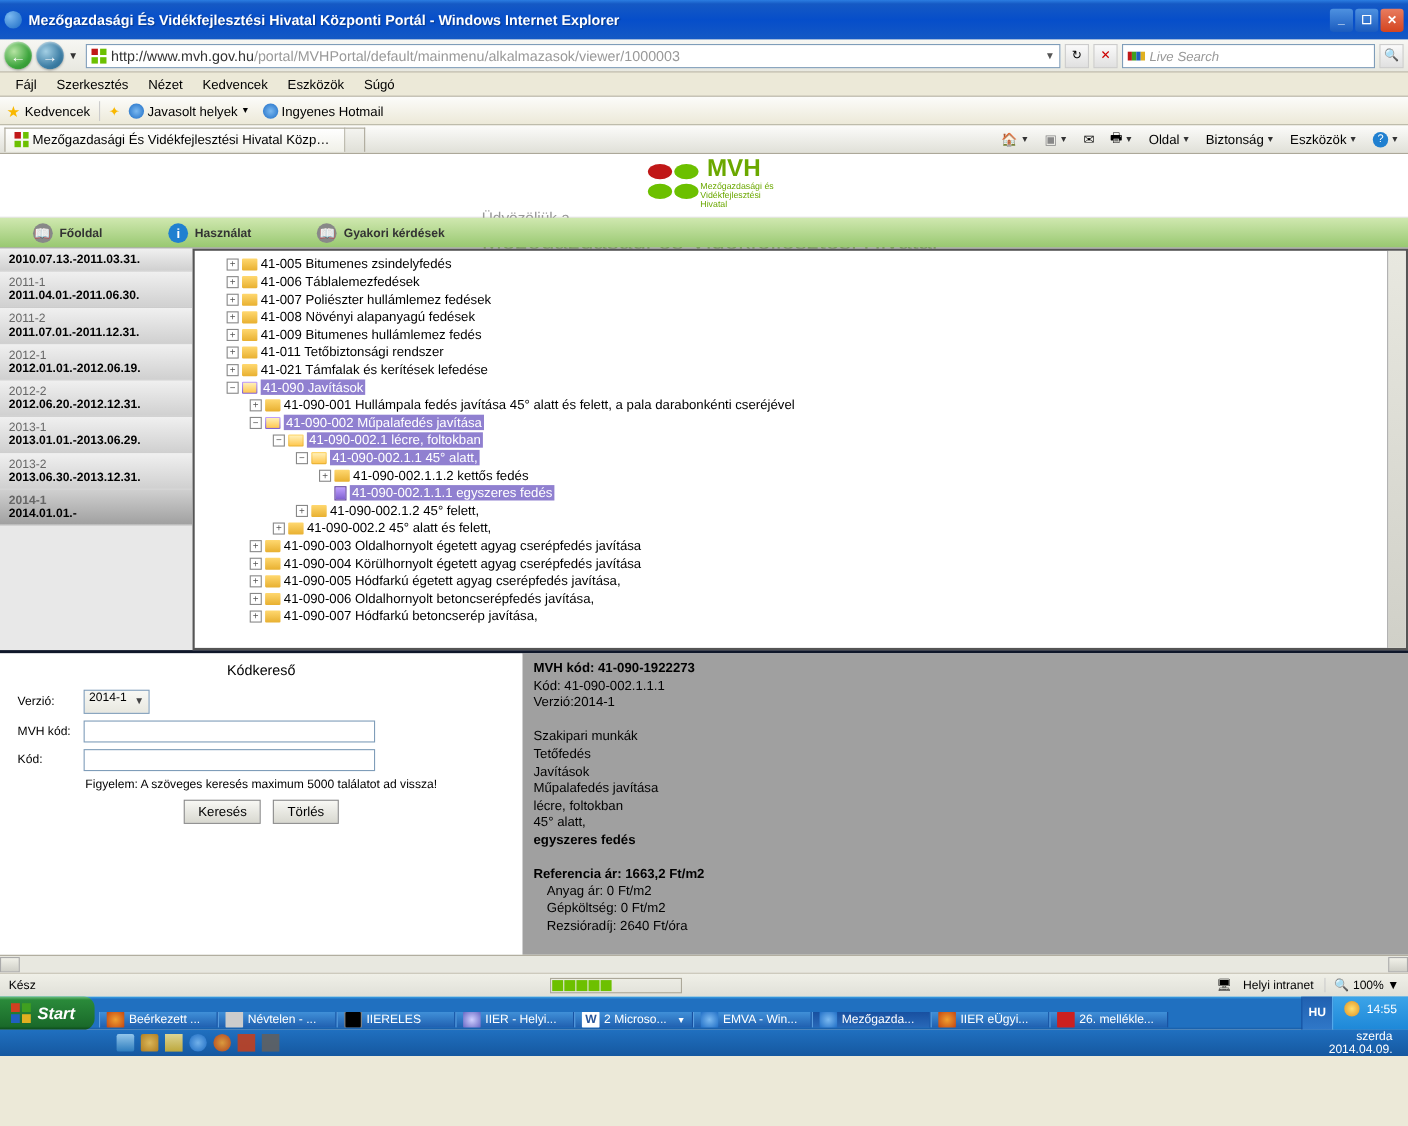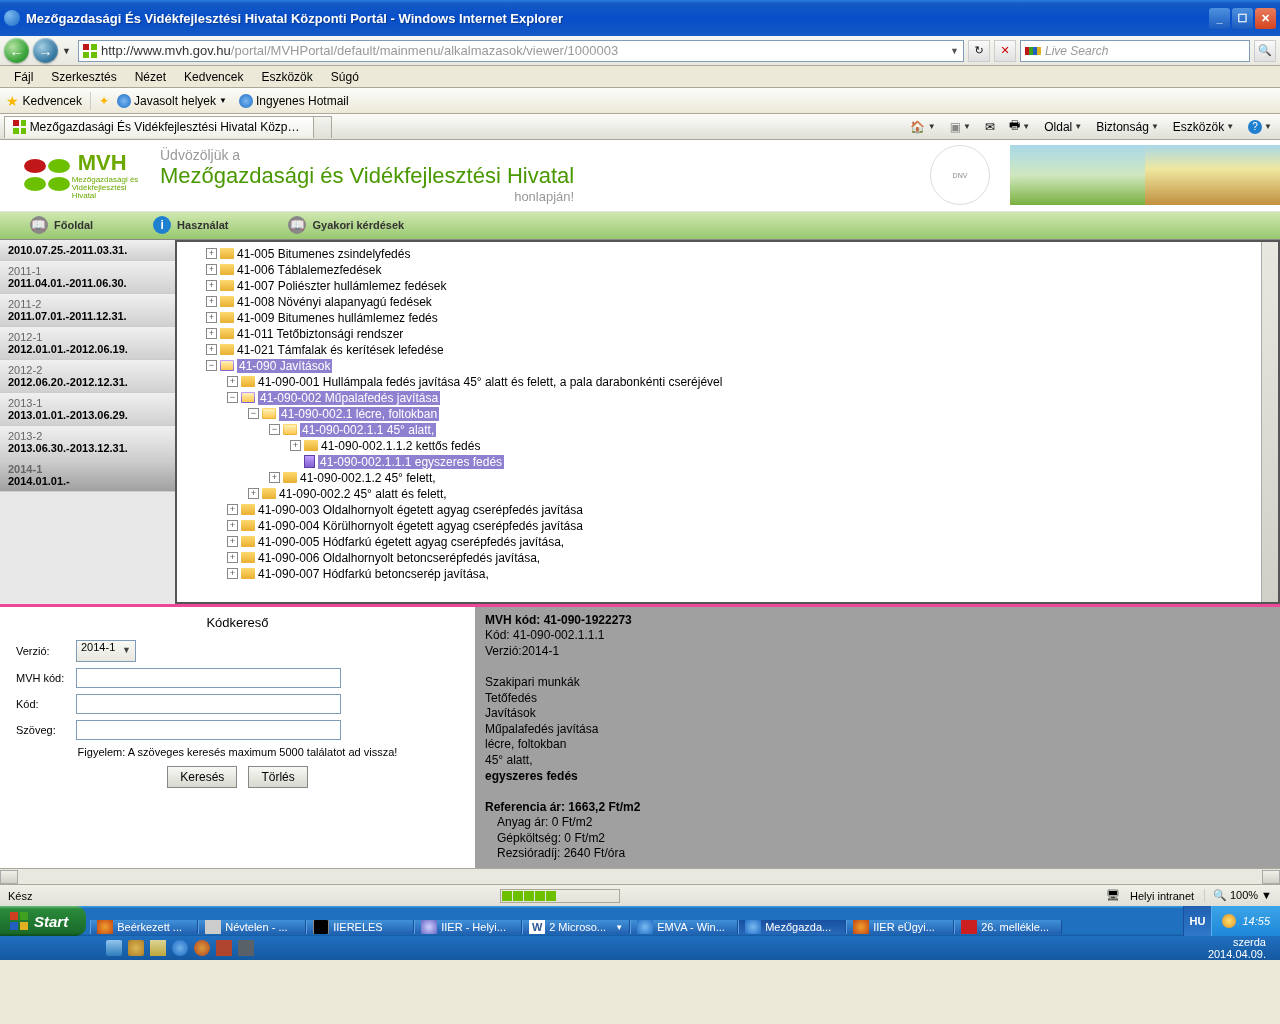--- a/index.html
+++ b/index.html
@@ -53,7 +53,7 @@
 .content { height: 744px; overflow: hidden; background: white; display: flex; flex-direction: column; position: relative; }
 
 
-.mvh-header { height: 72px; display: flex; align-items: center; background: white; border-bottom: 1px solid #e0e0e0; }
+.mvh-header { height: 58px; display: flex; align-items: center; background: white; border-bottom: 1px solid #e0e0e0; flex-direction: column; }
 .mvh-logo-area { width: 150px; display: flex; align-items: center; justify-content: center; padding-left: 10px; }
 .logo-petals { position: relative; width: 50px; height: 40px; }
 .petal { position: absolute; width: 22px; height: 14px; border-radius: 50%; }

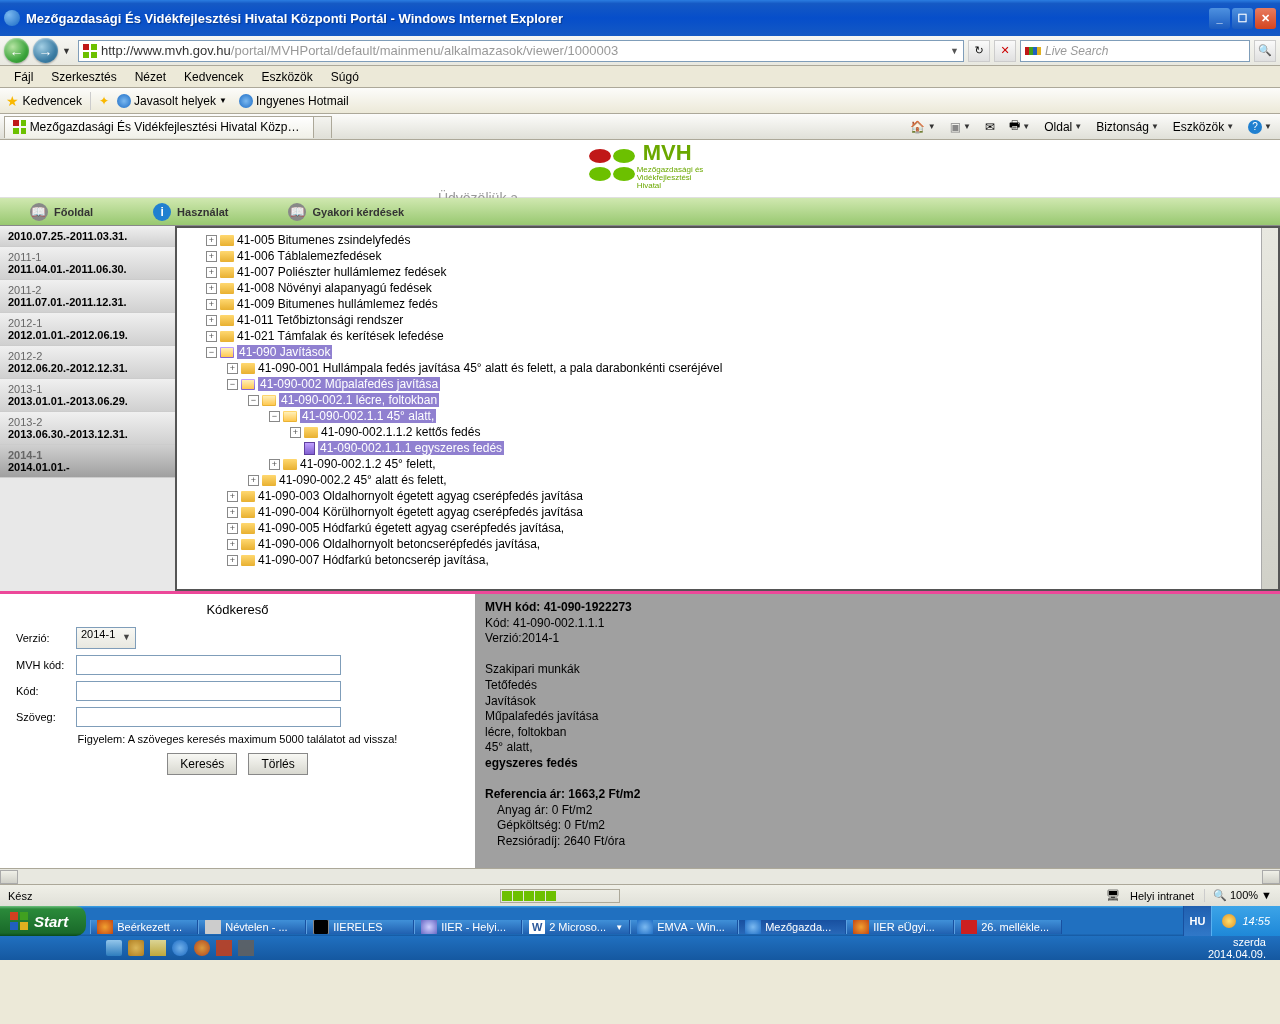--- a/index.html
+++ b/index.html
@@ -321,7 +321,7 @@
   <div class="main-split">
     <div class="sidebar">
       <div class="sb-item">
-          <div class="sb-date">2010.07.25.-2011.03.31.</div>
+          <div class="sb-date">2010.07.13.-2011.03.31.</div>
         </div>
       <div class="sb-item">
           <div class="sb-title">2011-1</div>

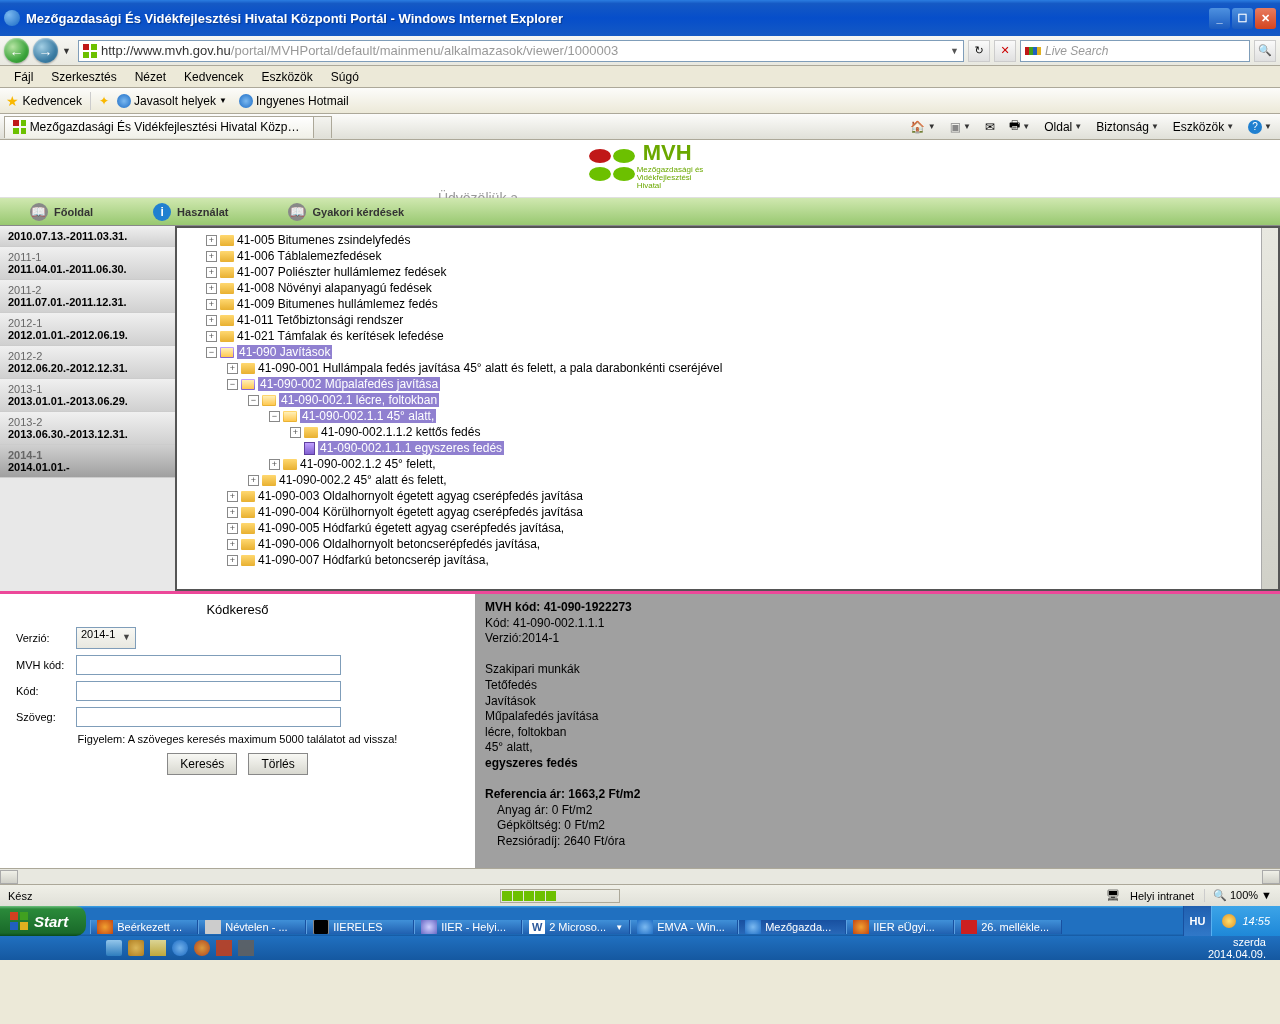--- a/index.html
+++ b/index.html
@@ -103,7 +103,7 @@
 .ind { width: 18px; flex-shrink: 0; }
 
 
-.bottom-area { display: flex; flex: 1; border-top: 3px solid #ec4899; }
+.bottom-area { display: flex; flex: 1; border-top: 3px solid #0f172a; }
 .search-panel { width: 475px; padding: 8px 16px; background: white; }
 .search-title { text-align: center; font-size: 13px; margin-bottom: 10px; }
 .form-row { display: flex; align-items: center; margin-bottom: 6px; }

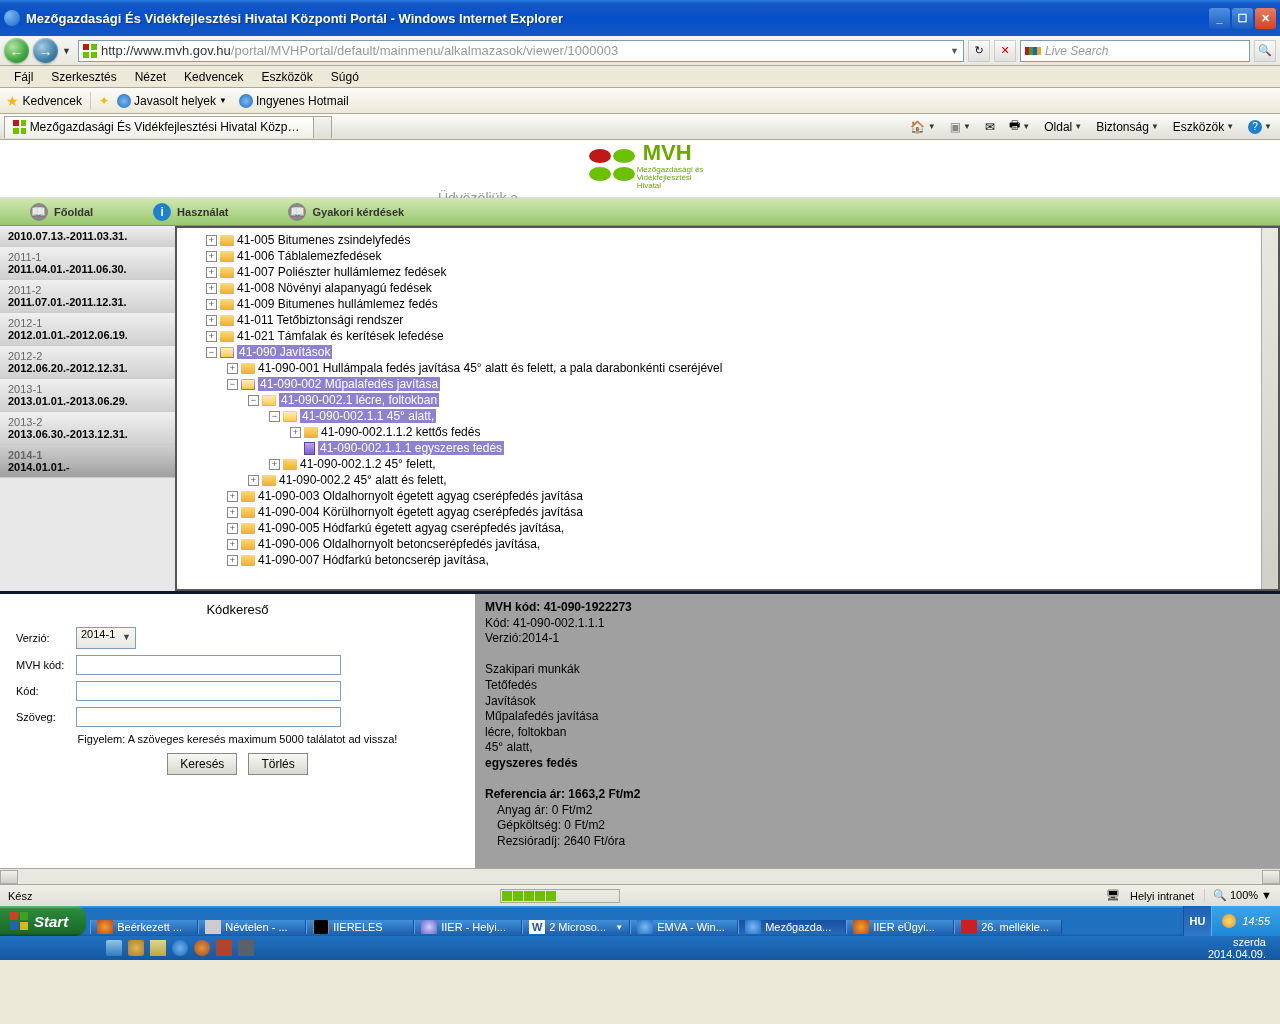--- a/index.html
+++ b/index.html
@@ -523,10 +523,6 @@
           <span class="form-label">Kód:</span>
           <input class="form-input" style="">
         </div>
-      <div class="form-row">
-          <span class="form-label">Szöveg:</span>
-          <input class="form-input" style="">
-        </div>
       <div class="form-warn">Figyelem: A szöveges keresés maximum 5000 találatot ad vissza!</div>
       <div class="form-btns">
         <button class="form-btn">Keresés</button>

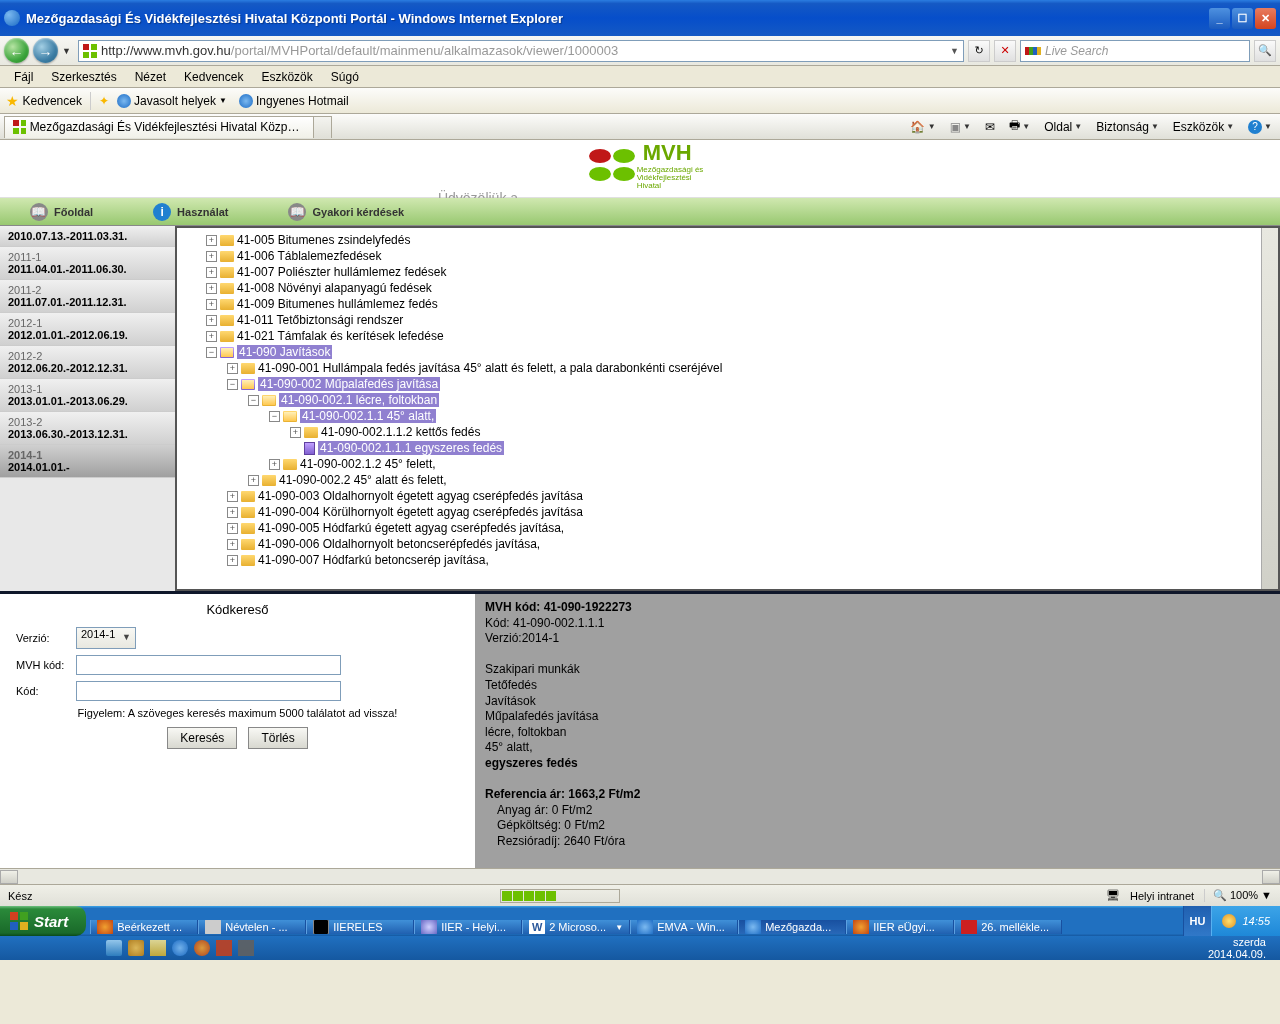--- a/index.html
+++ b/index.html
@@ -150,7 +150,7 @@
 .ti-ec { background: radial-gradient(#d0d0ff, #6060c0); }
 .ti-pdf { background: #cc2020; }
 .lang-ind { background: linear-gradient(to bottom, #2060b0, #3078c8); padding: 0 6px; display: flex; align-items: center; font-weight: bold; border-left: 1px solid #1850a0; }
-.tray { background: linear-gradient(to bottom, #3ca4e8, #1e88d8); border-left: 1px solid #58b0f0; padding: 0 10px; display: flex; align-items: center; gap: 6px; font-style: italic; }
+.tray { background: linear-gradient(to bottom, #3ca4e8, #1e88d8); border-left: 1px solid #58b0f0; padding: 12px 10px; display: flex; align-items: flex-end; gap: 6px; }
 .tray-icon { width: 14px; height: 14px; }
 .tray-time { text-align: right; line-height: 1.1; }
 

